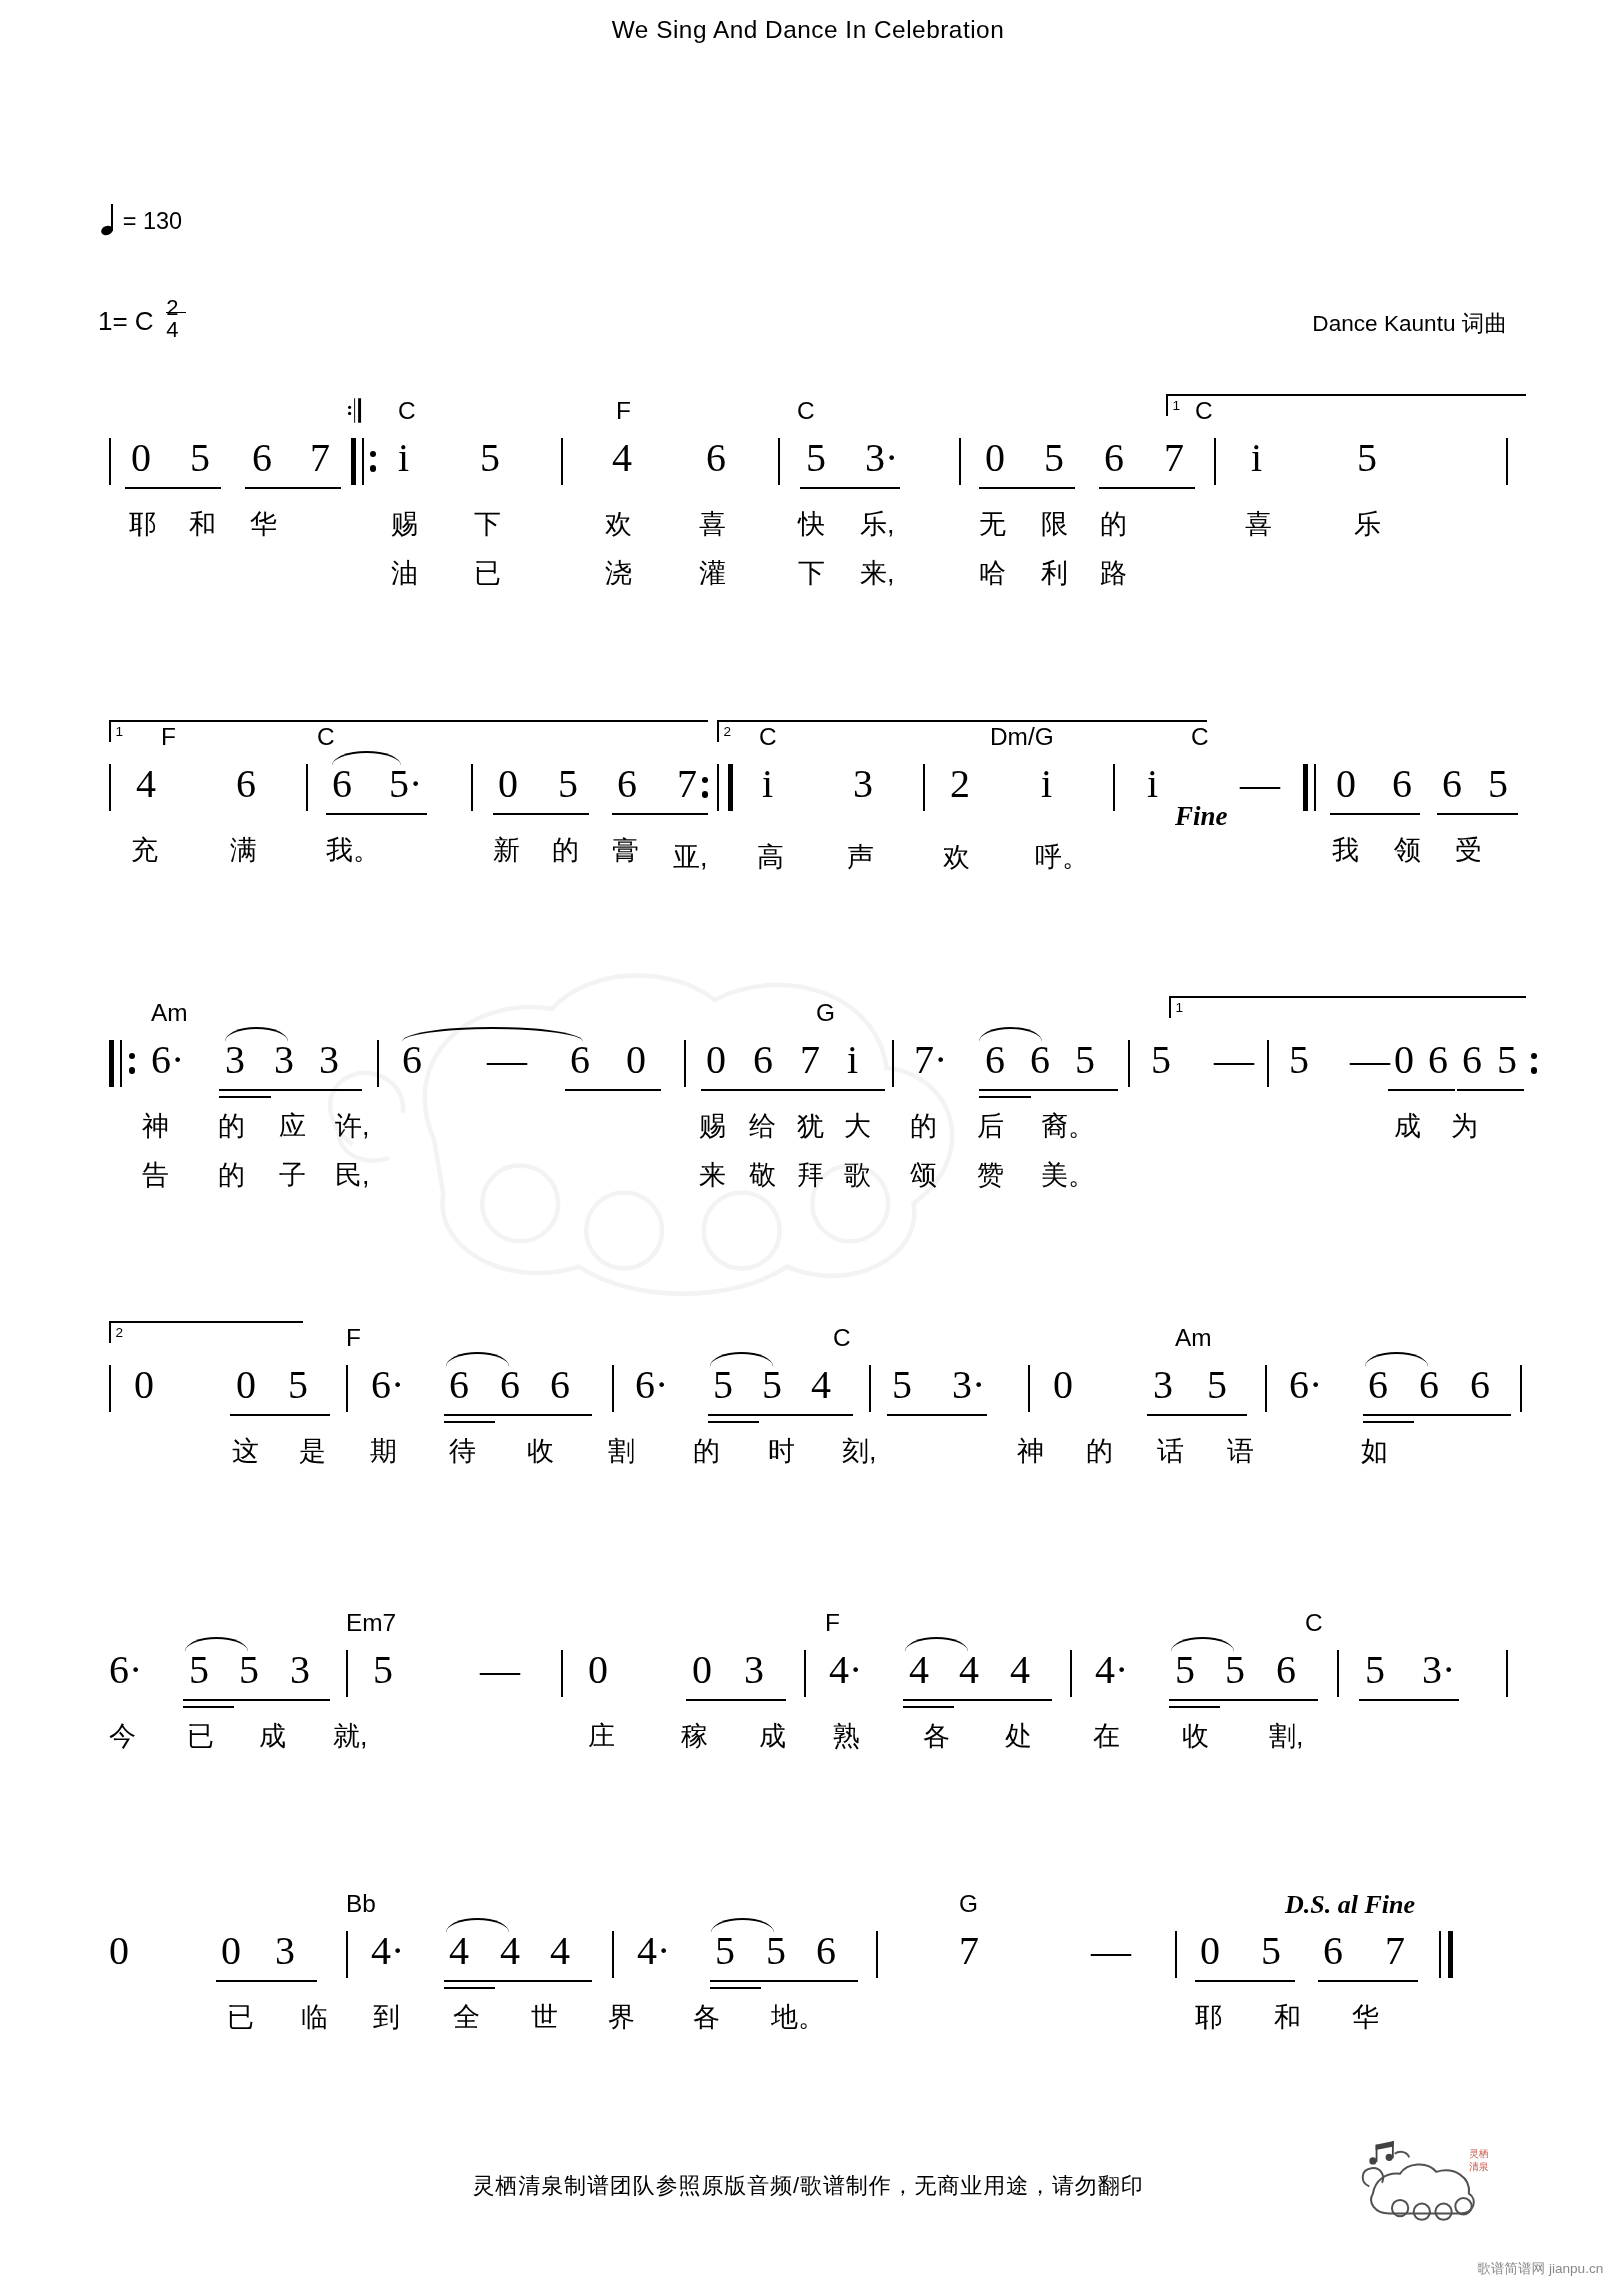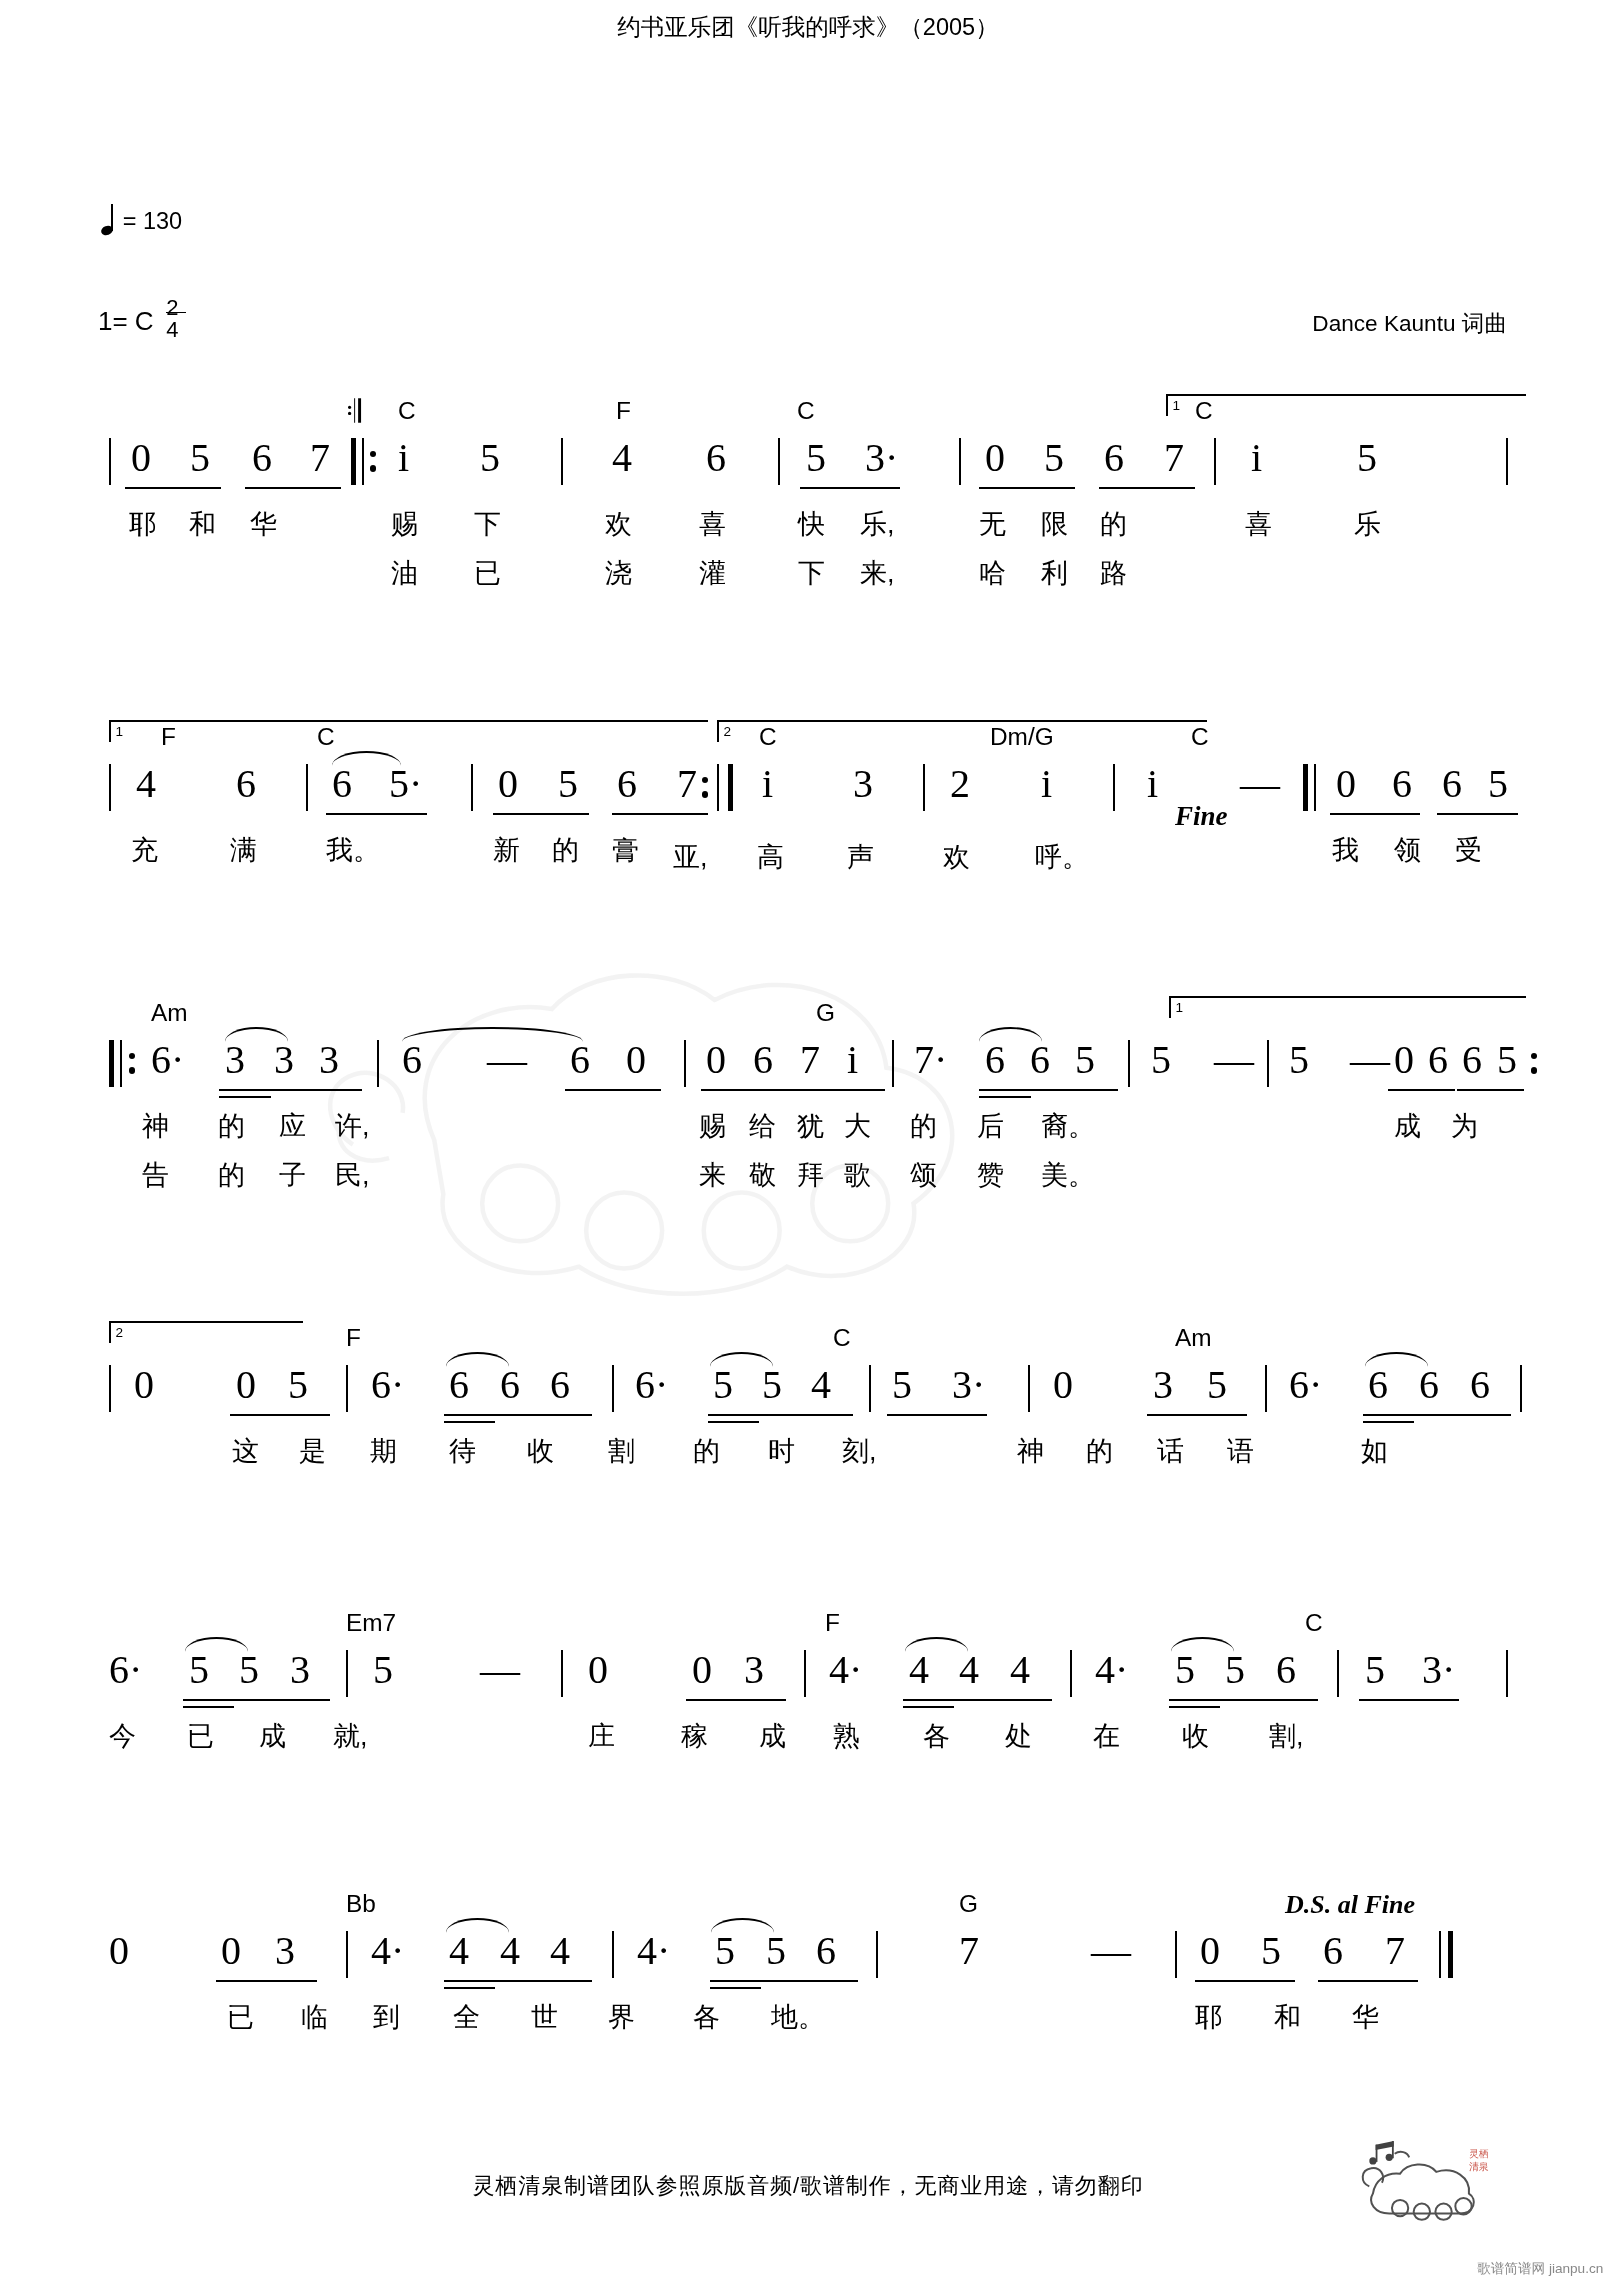--- a/index.html
+++ b/index.html
@@ -267,6 +267,7 @@
     </g>
   </svg>
 
+  <div class="subtitle-en">We Sing And Dance In Celebration</div>
   <div class="subtitle-cn">约书亚乐团《听我的呼求》（2005）</div>
   <div class="composer">Dance Kauntu 词曲</div>
 

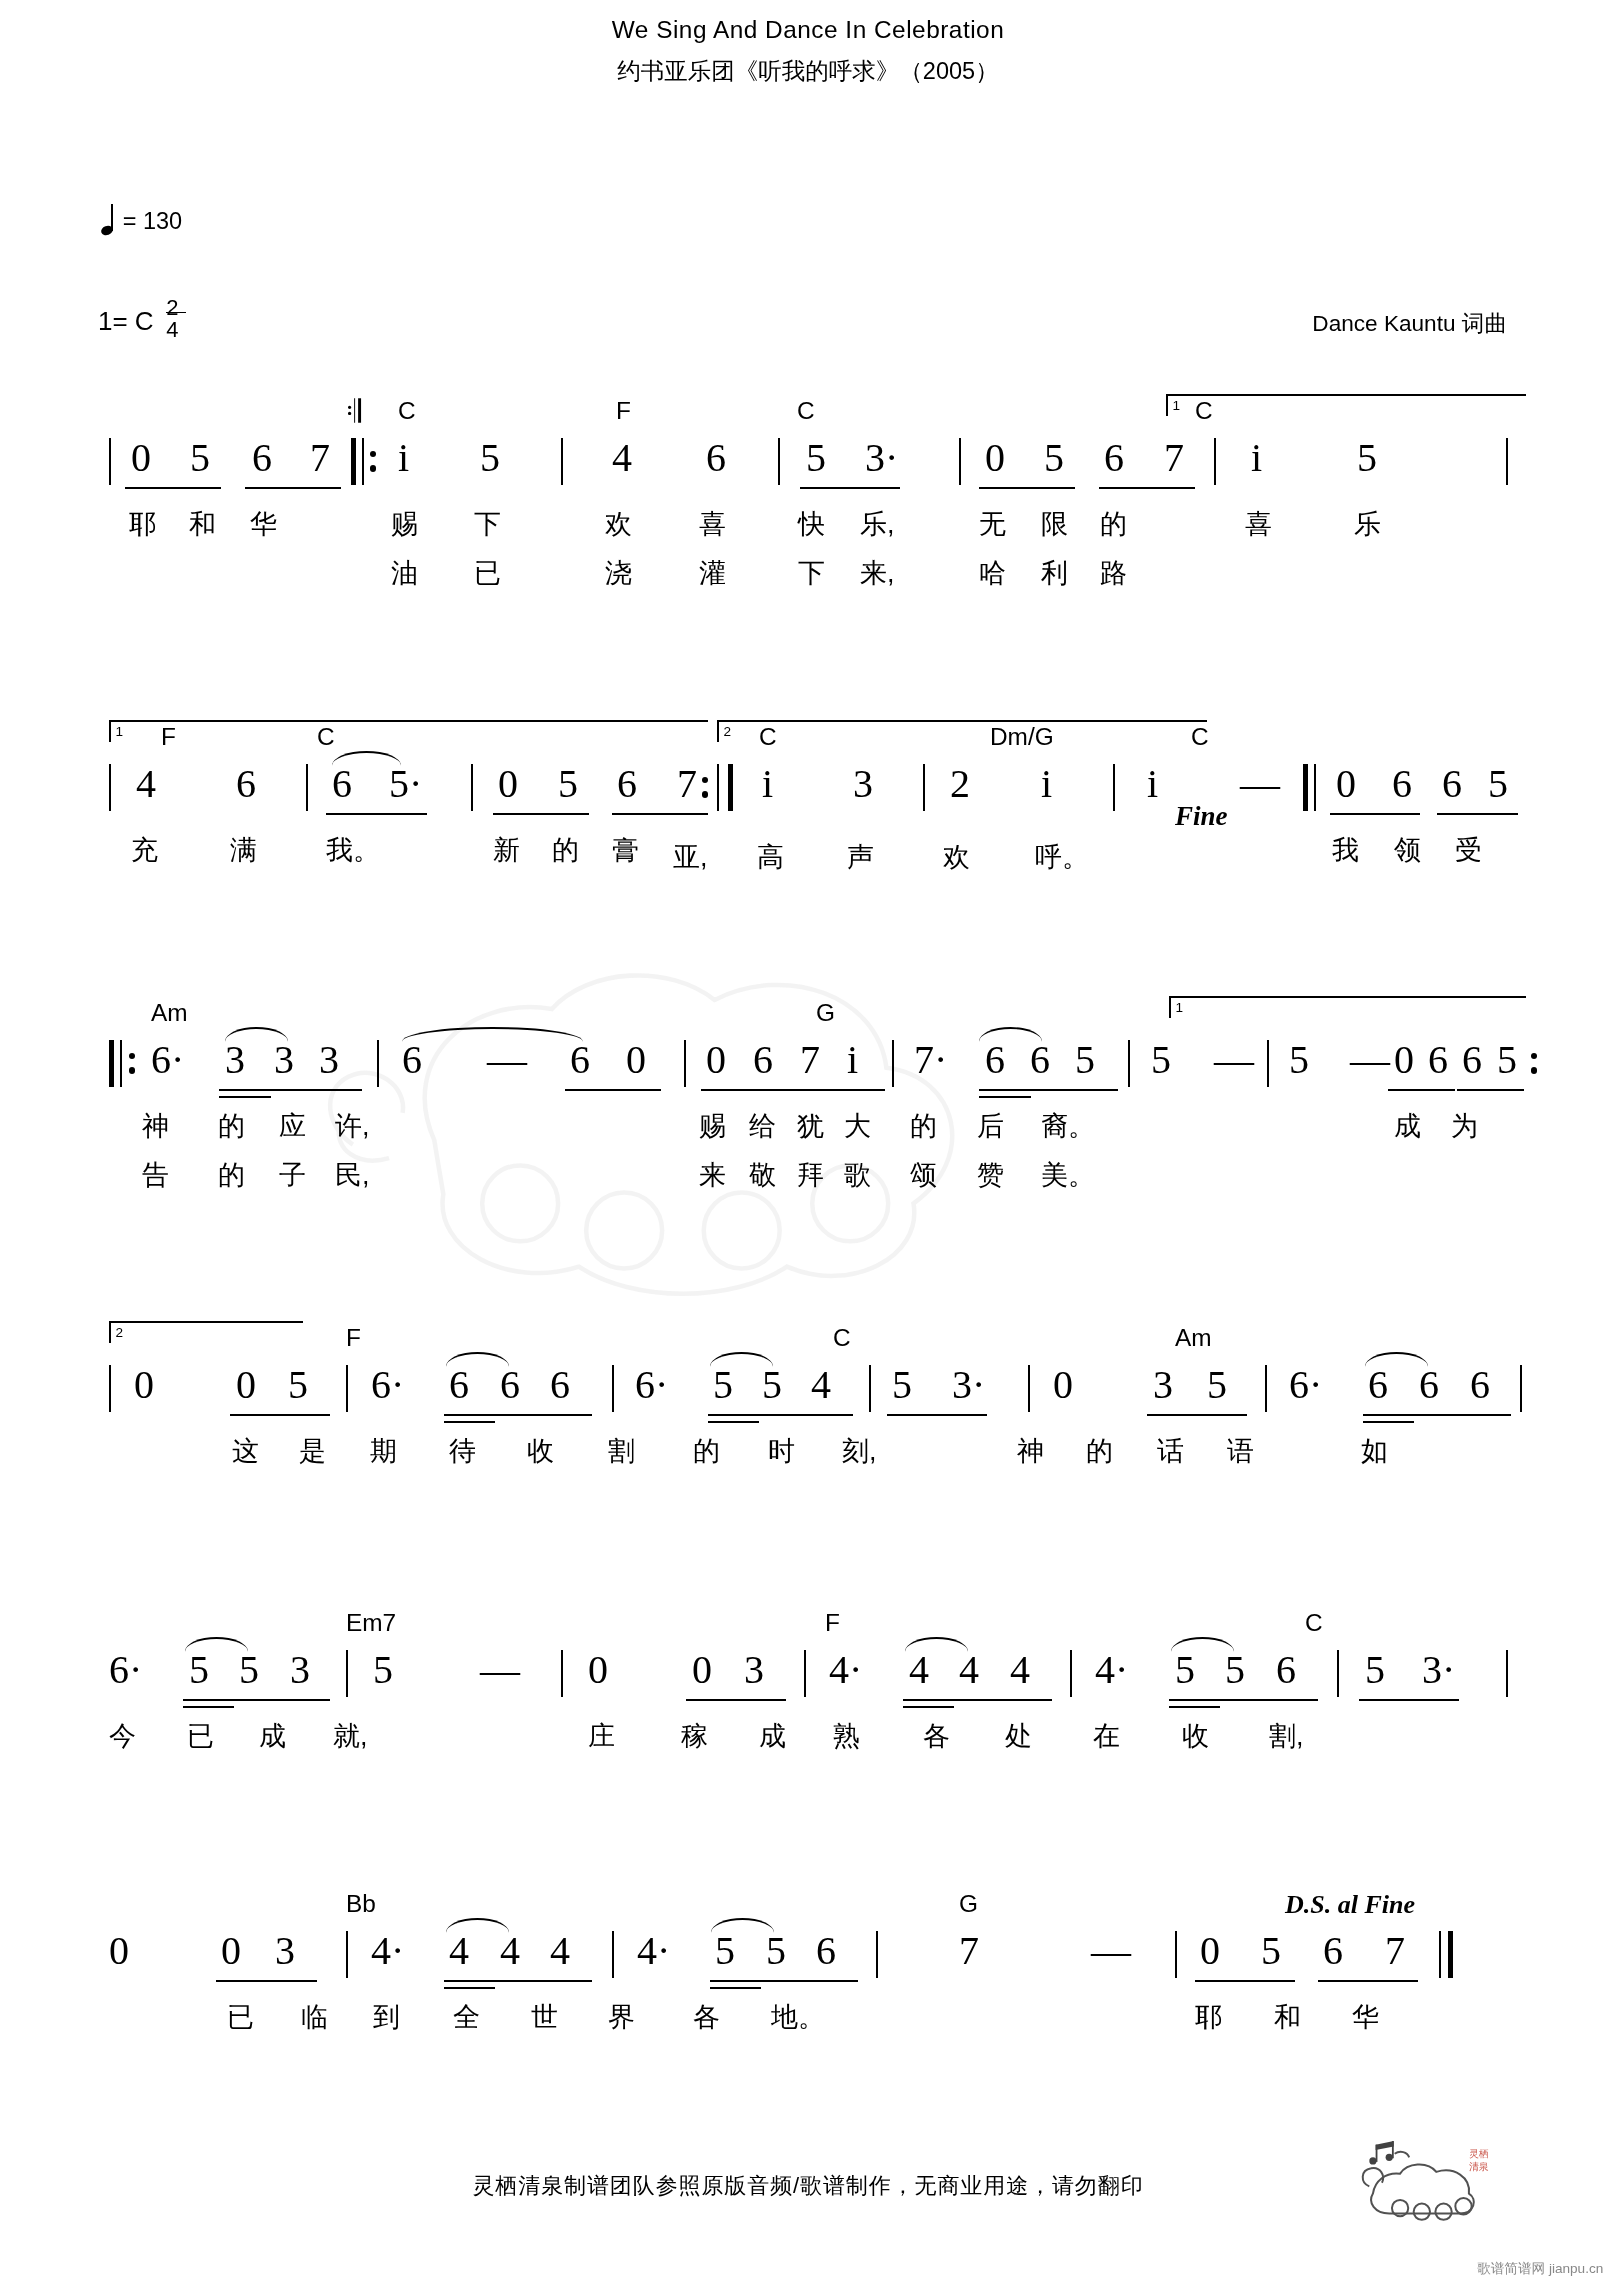--- a/index.html
+++ b/index.html
@@ -268,7 +268,6 @@
   </svg>
 
   <div class="subtitle-en">We Sing And Dance In Celebration</div>
-  <div class="subtitle-cn">约书亚乐团《听我的呼求》（2005）</div>
   <div class="composer">Dance Kauntu 词曲</div>
 
   <div class="tempo">

